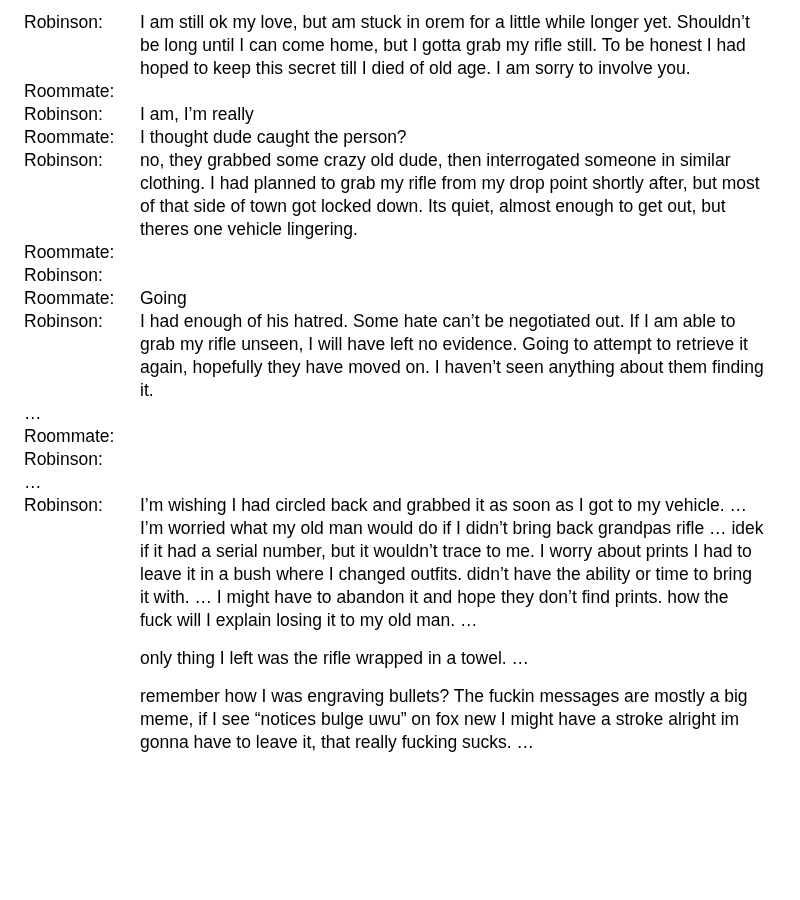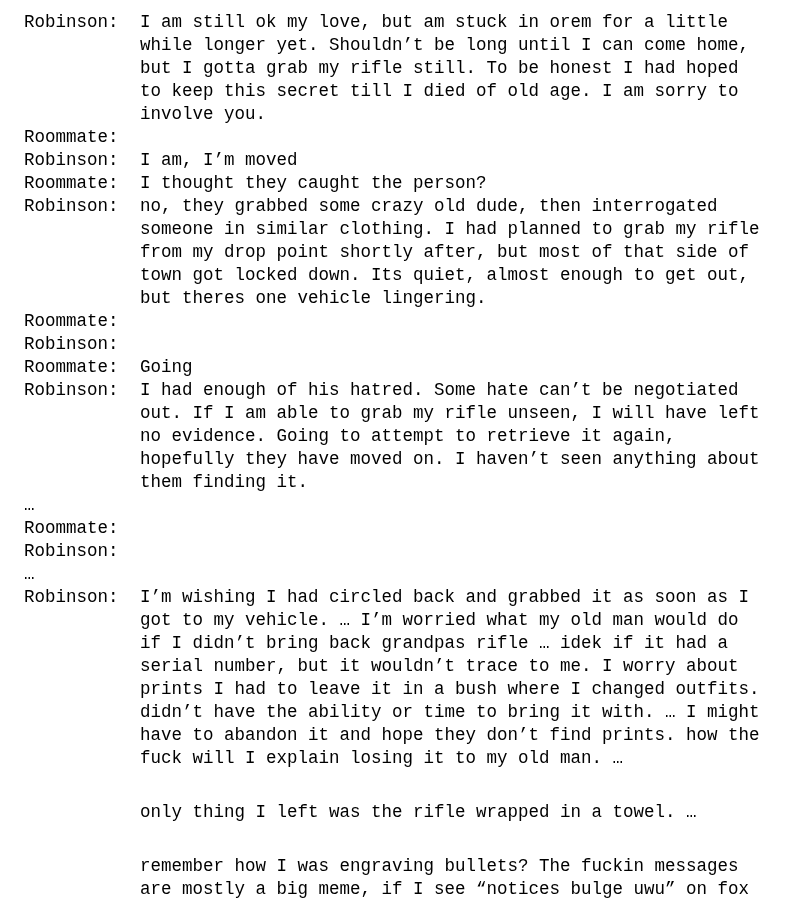--- a/index.html
+++ b/index.html
@@ -14,7 +14,7 @@
     padding: 11px 36px 0 24px;
     background: #ffffff;
     color: #000000;
-    font-family: Liberation Mono, monospace;
+    font-family: Liberation Sans, sans-serif;
     font-size: 17.5px;
     line-height: 23px;
     overflow: hidden;

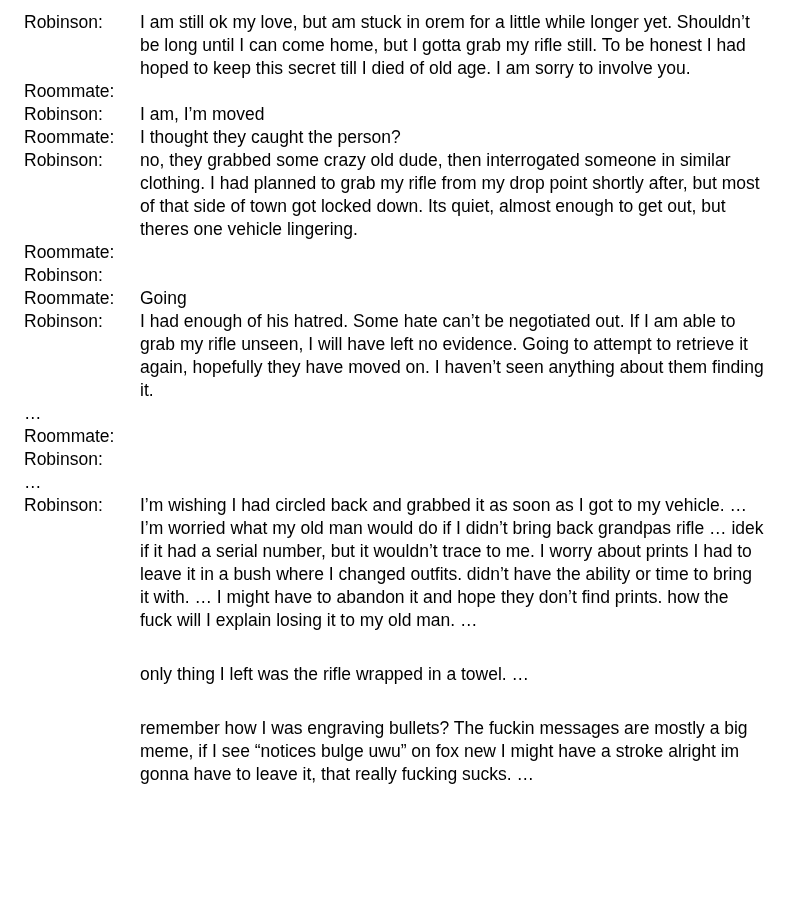--- a/index.html
+++ b/index.html
@@ -56,7 +56,7 @@
   <div class="row">
     <div class="speaker">Robinson:</div>
     <div class="text">
-  <p class="para">I am, I’m moved</p>
+  <p class="para">I am, I’m really</p>
 </div>
   </div>
 

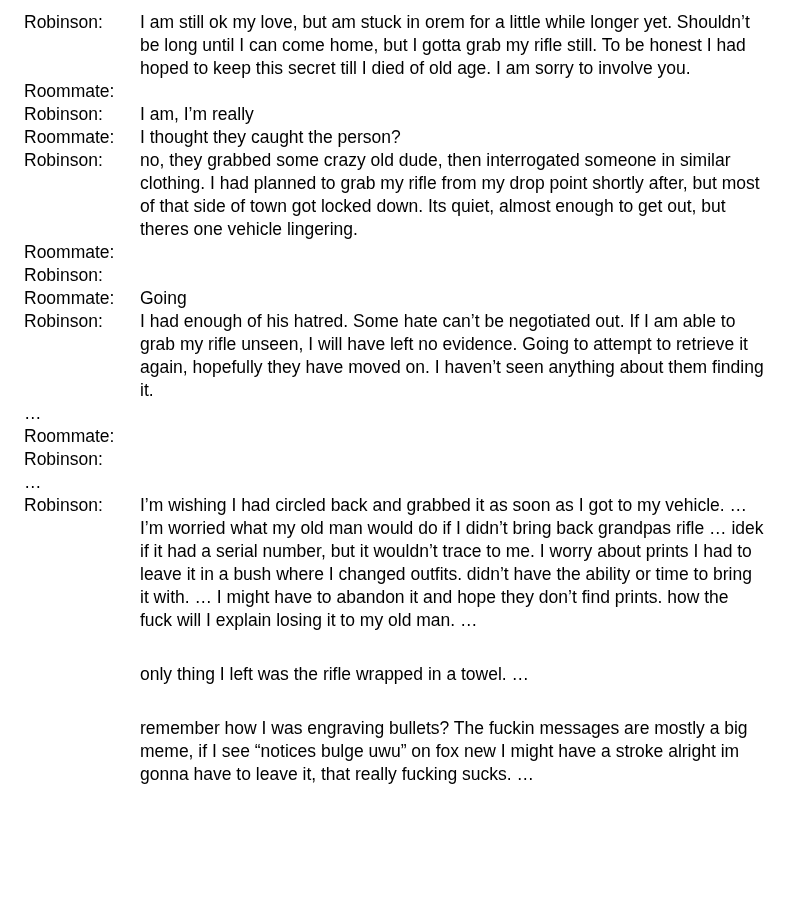--- a/index.html
+++ b/index.html
@@ -63,7 +63,7 @@
   <div class="row">
     <div class="speaker">Roommate:</div>
     <div class="text">
-  <p class="para">I thought they caught the person?</p>
+  <p class="para">I thought dude caught the person?</p>
 </div>
   </div>
 

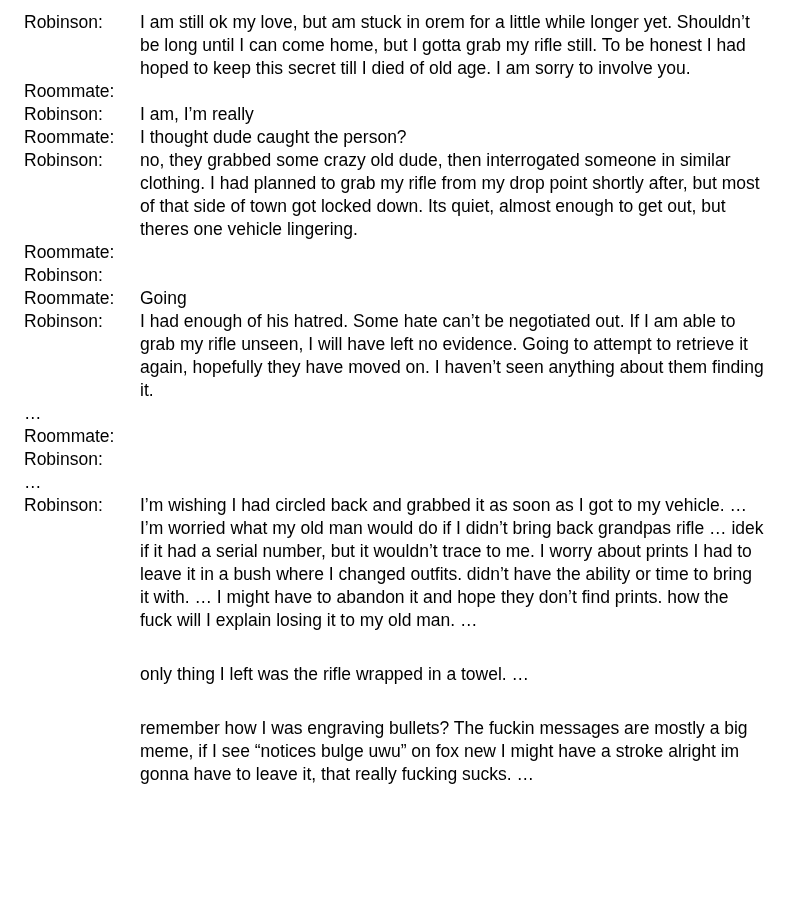--- a/index.html
+++ b/index.html
@@ -35,7 +35,7 @@
     margin: 0;
   }
   .para + .para {
-    margin-top: 31px; 
+    margin-top: 15px; 
   }
 </style>
 </head>

